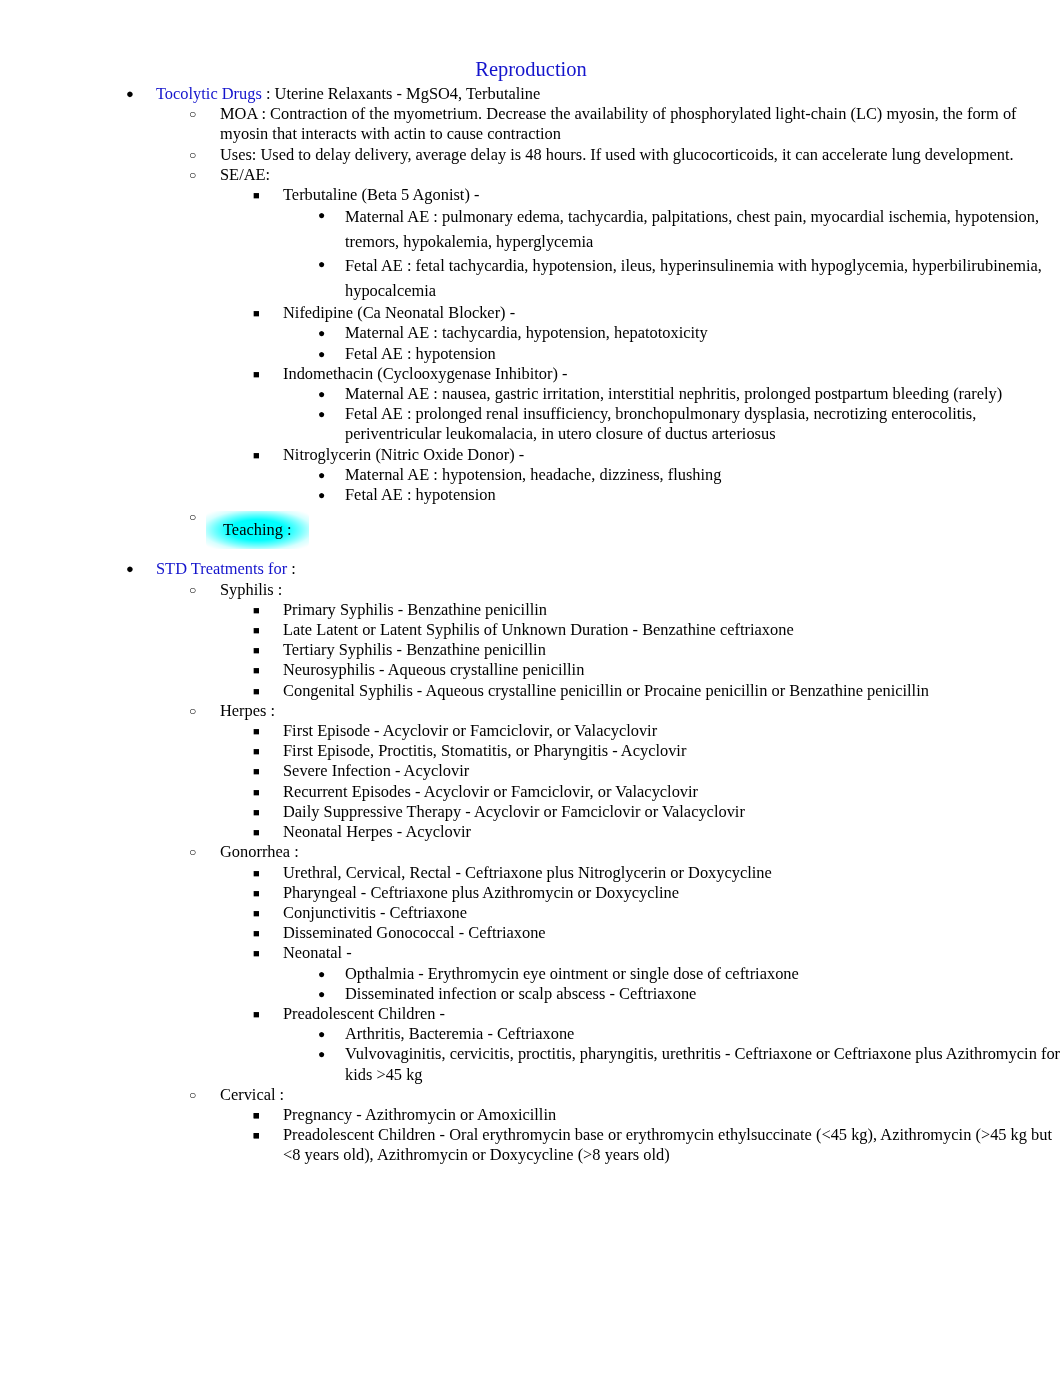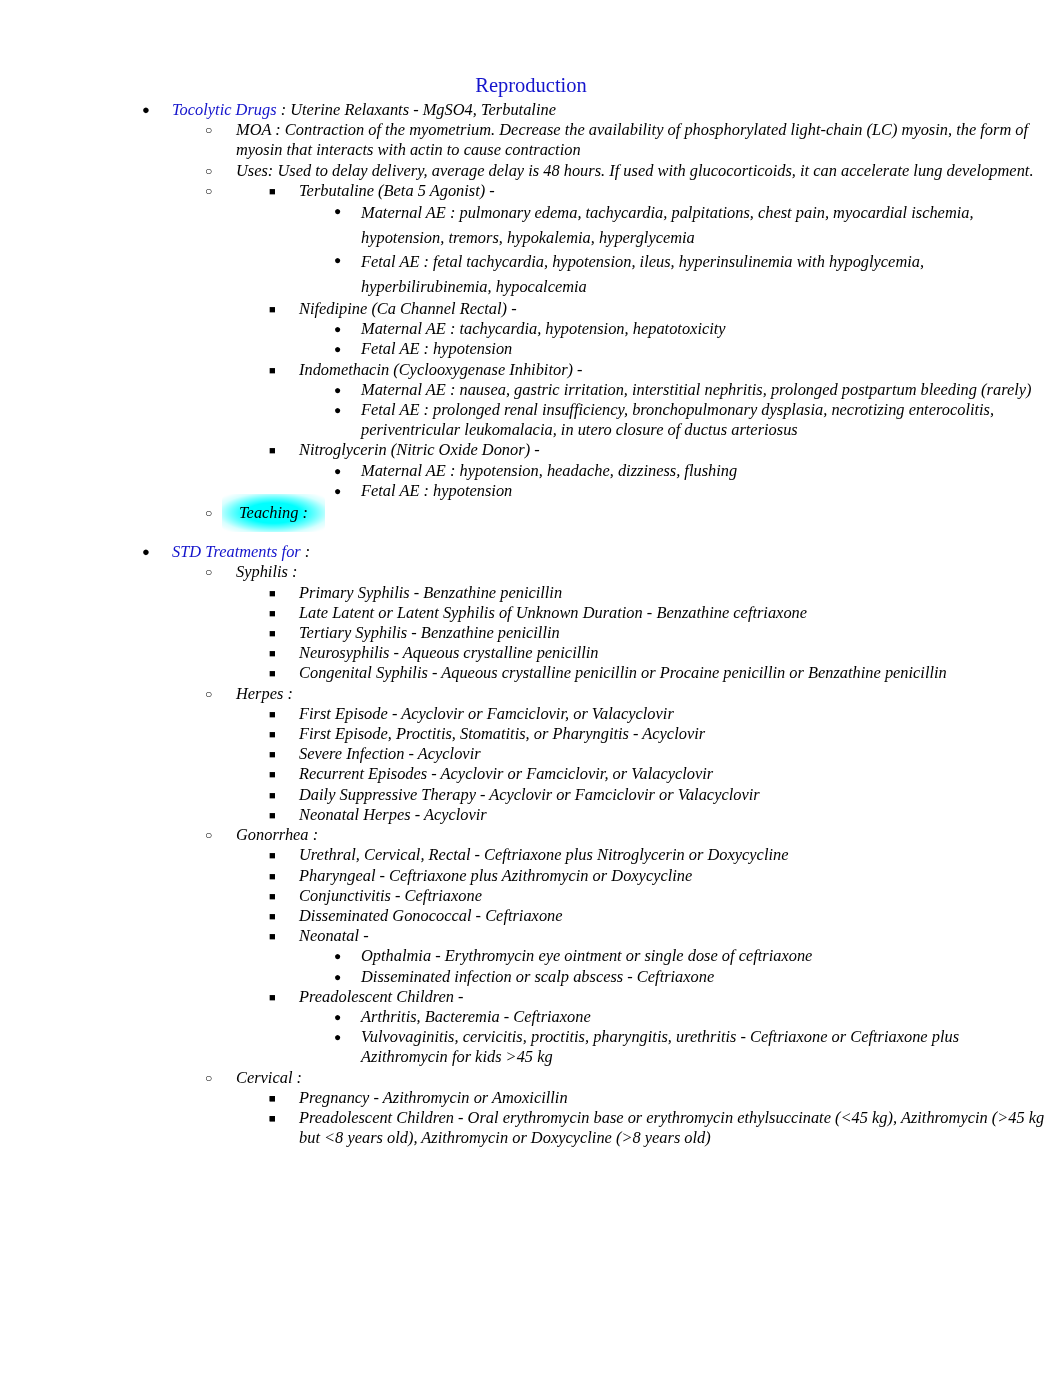--- a/index.html
+++ b/index.html
@@ -19,7 +19,7 @@
     width: 1062px;
     height: 1377px;
     box-sizing: border-box;
-    padding: 16px;
+    padding: 0;
     overflow: hidden;
   }
   .doc-title {

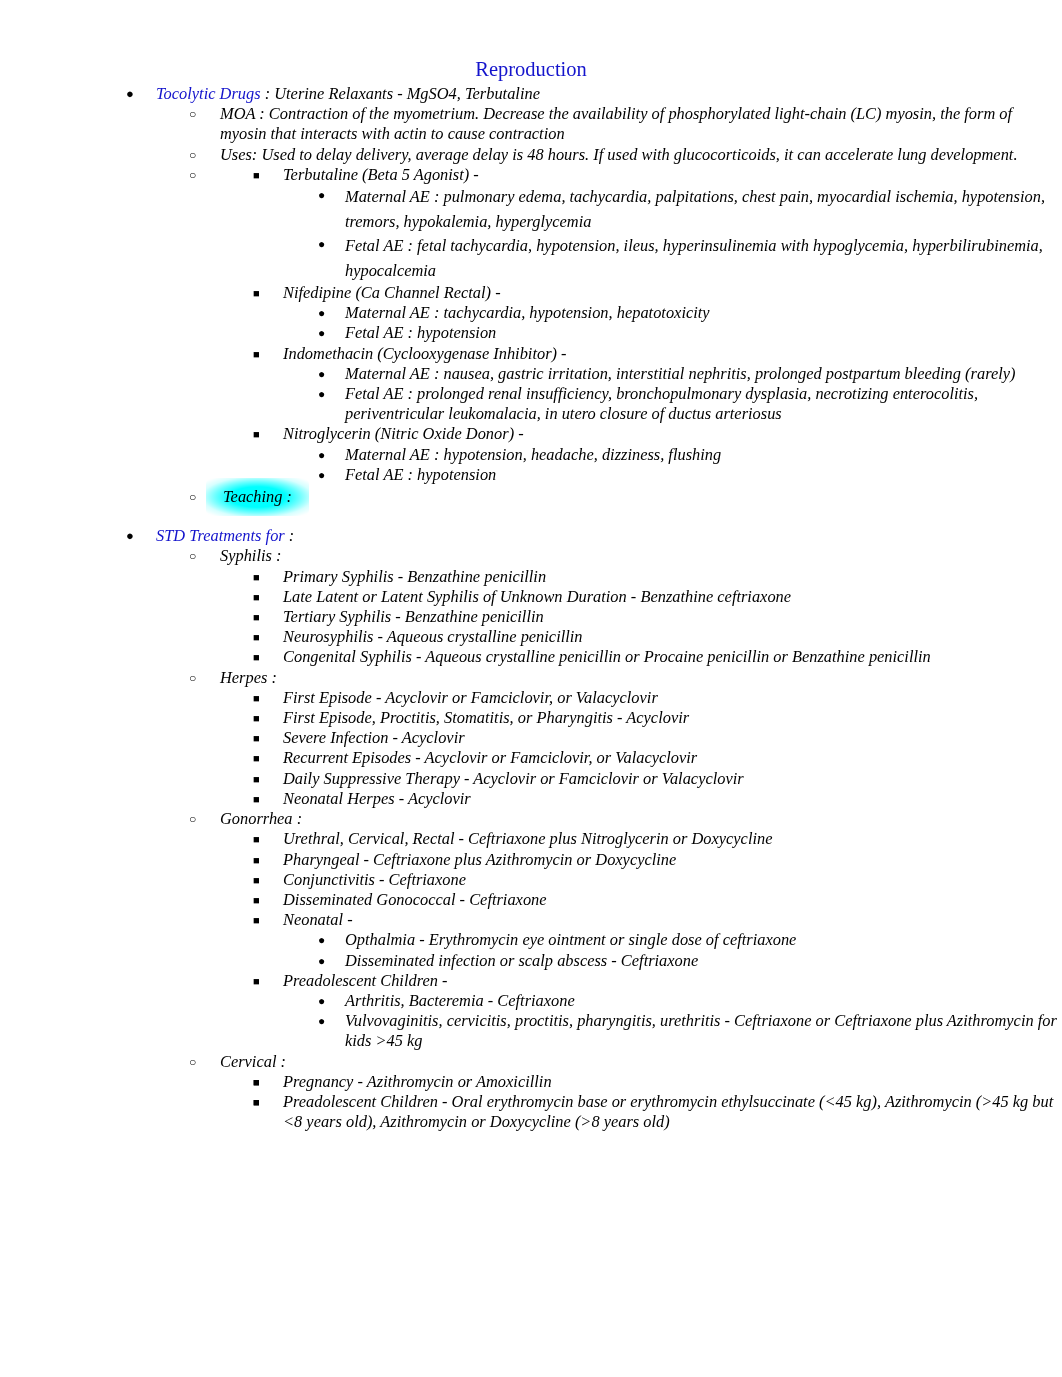--- a/index.html
+++ b/index.html
@@ -48,7 +48,6 @@
   }
   .row .txt {
     display: block;
-    font-style: italic;
   }
   
   .lvl1 { padding-left: 156px; }

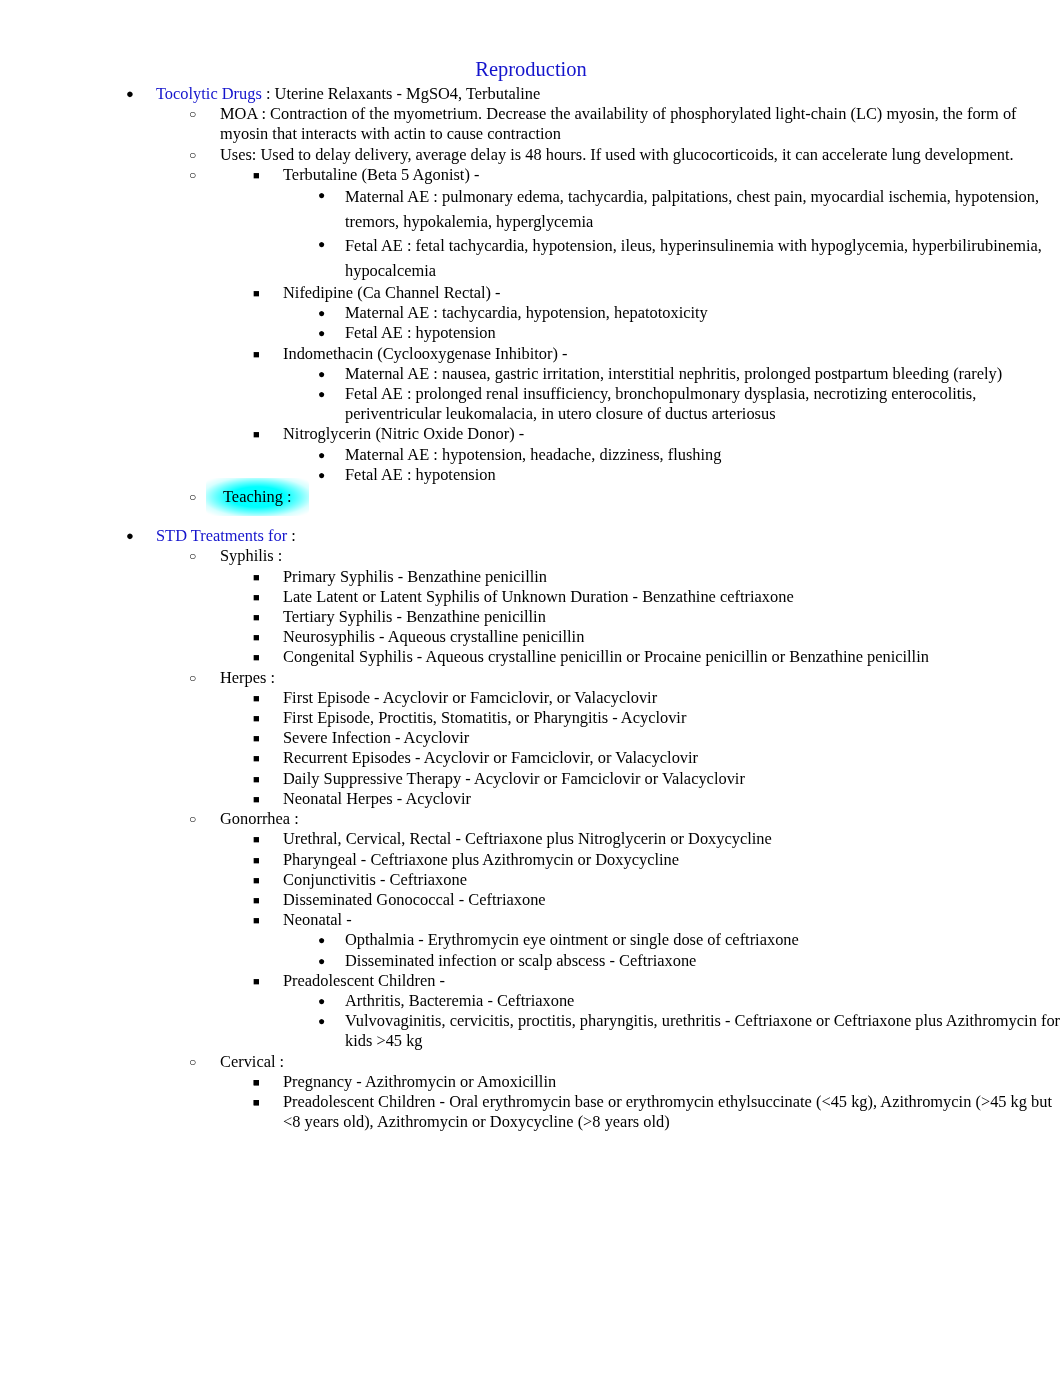--- a/index.html
+++ b/index.html
@@ -115,6 +115,7 @@
 
   <div class="row lvl2">
     <span class="bullet">○</span>
+    <span class="txt">SE/AE:</span>
   </div>
 
   <div class="row lvl3">

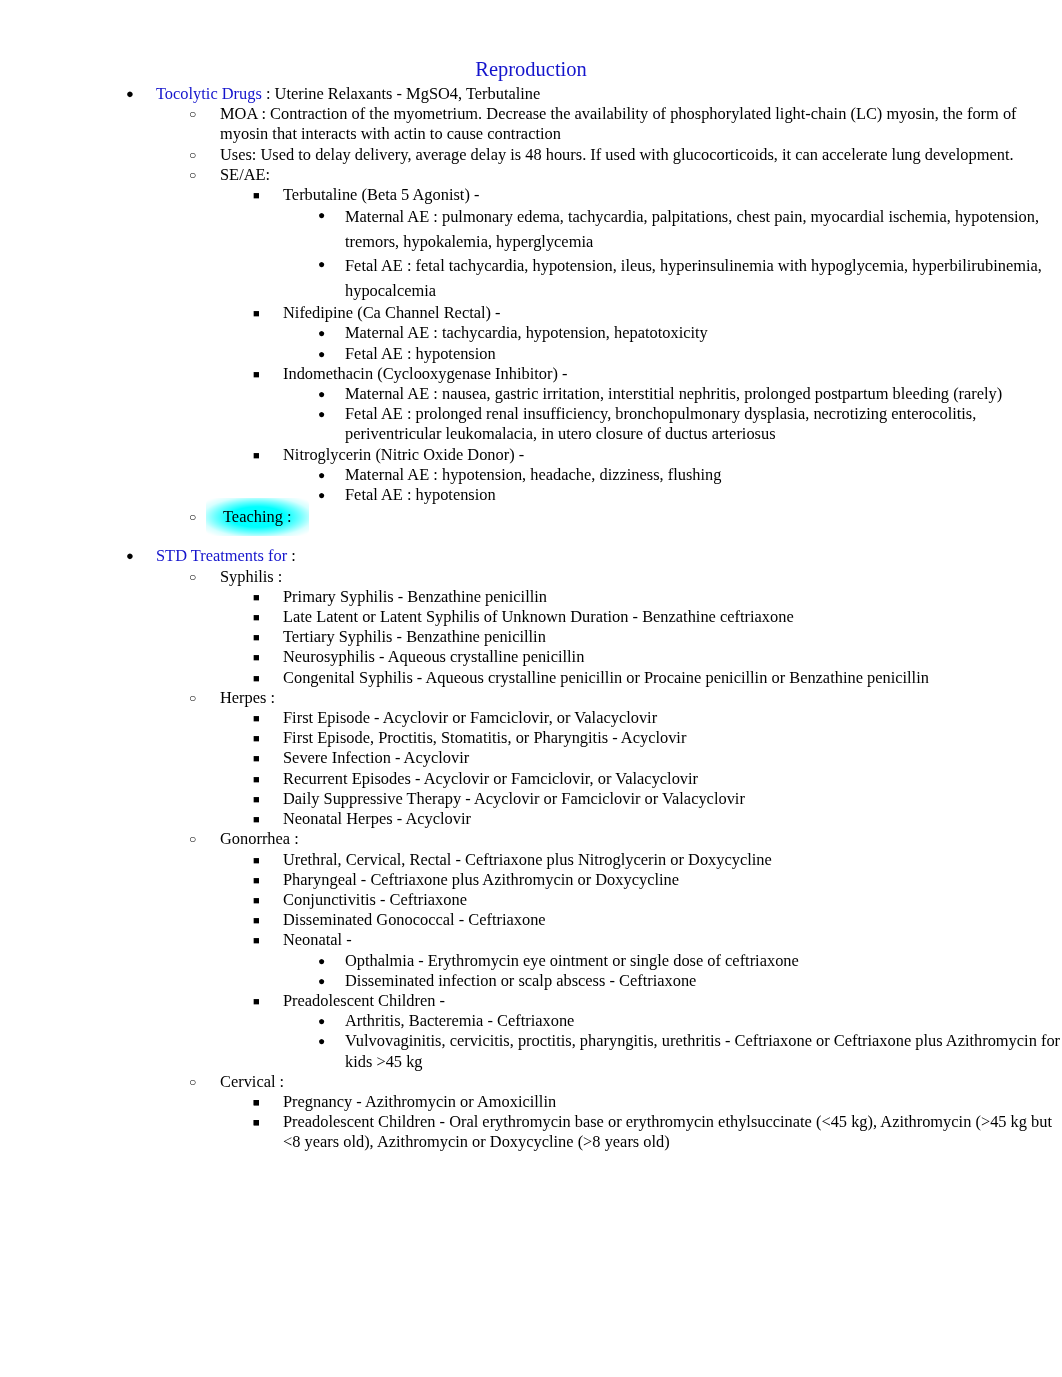--- a/index.html
+++ b/index.html
@@ -133,7 +133,7 @@
 
   <div class="row lvl3">
     <span class="bullet">■</span>
-    <span class="txt">Nifedipine (Ca Channel Rectal)   -</span>
+    <span class="txt">Nifedipine (Ca Neonatal Blocker)   -</span>
   </div>
   <div class="row lvl4">
     <span class="bullet">●</span>

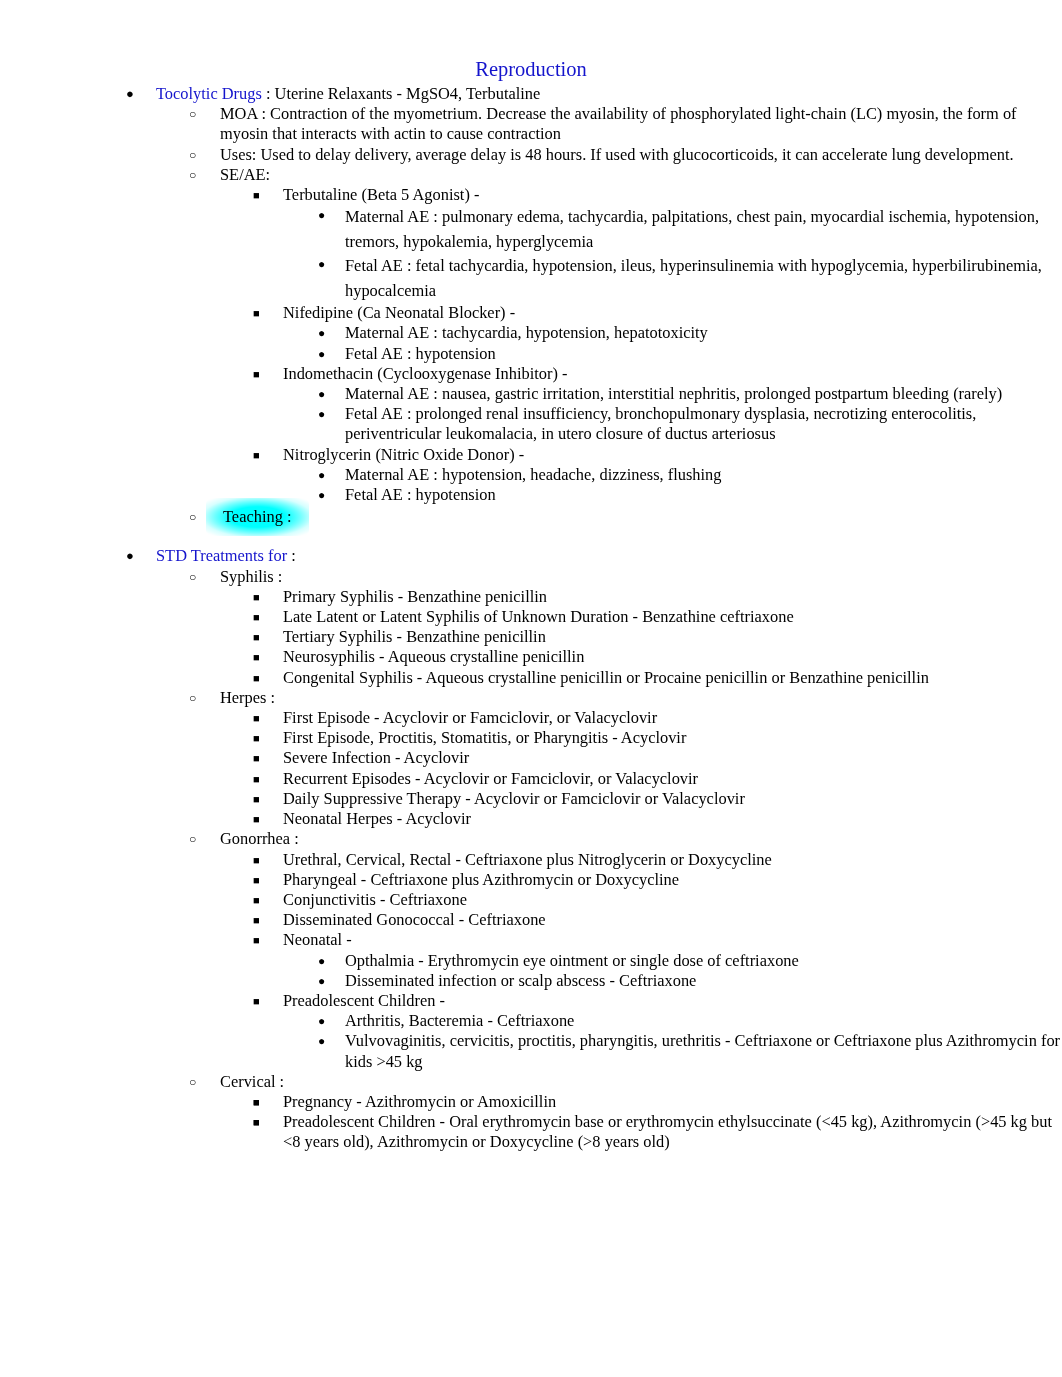--- a/index.html
+++ b/index.html
@@ -71,6 +71,7 @@
     display: inline-block;
     padding: 0 3px;
     z-index: 1;
+    margin-top: 13px;
   }
   .hl::before {
     content: "";

